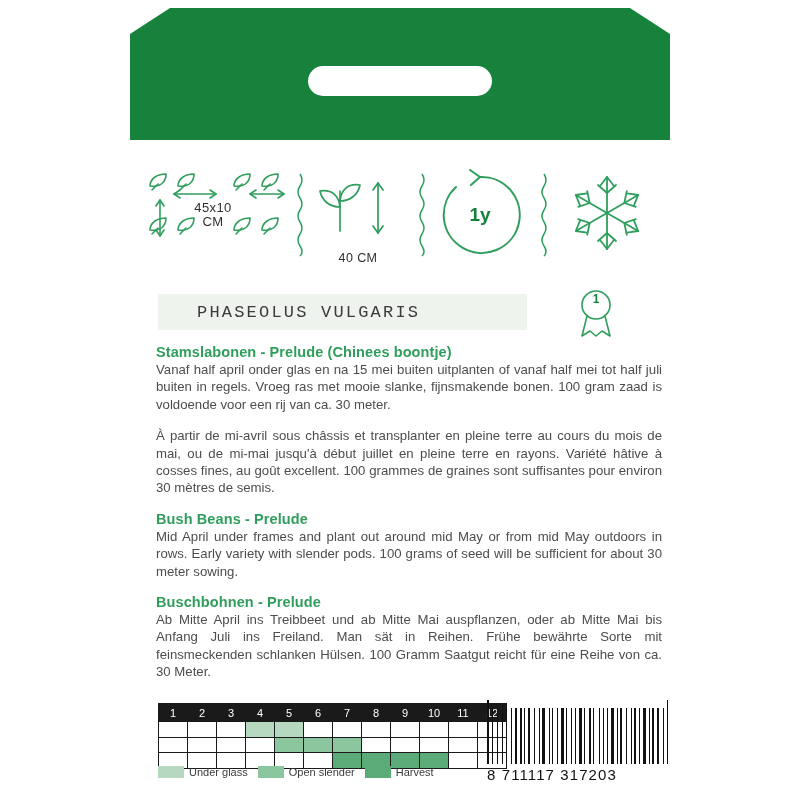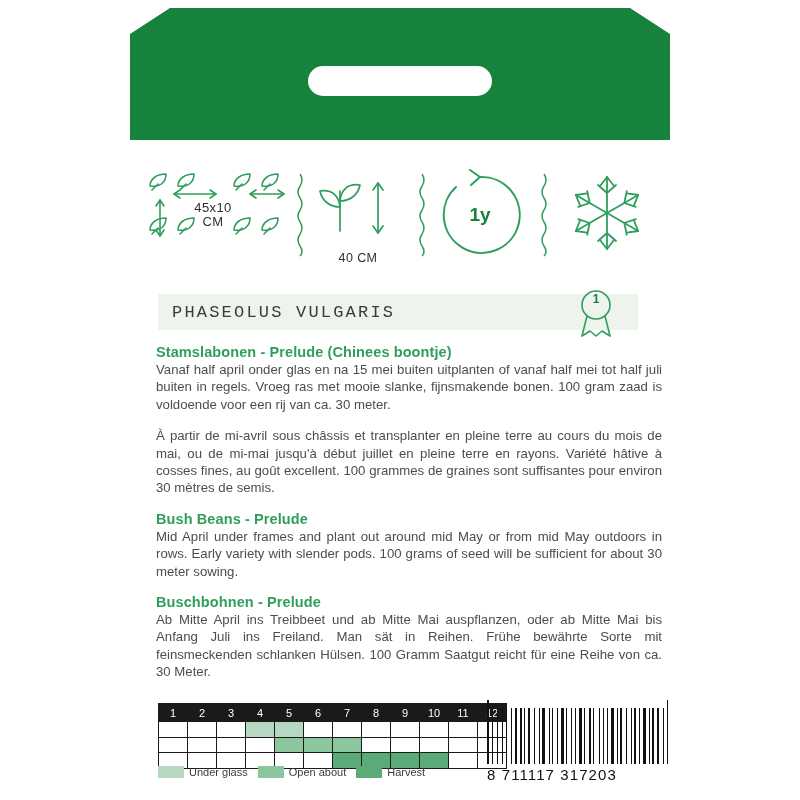--- a/index.html
+++ b/index.html
@@ -68,8 +68,8 @@
 
   
   .latin-bar{
-    position:absolute;left:158px;top:294px;width:480px;height:36px;
-    background:#eef3ee;display:flex;align-items:center;
+    position:absolute;left:158px;top:294px;width:344px;height:36px;
+    background:#eef3ee;display:flex;align-items:center;padding-left:25px;
   }
   .latin-name{
     padding-left:14px;color:#3b3b3b;font-size:17px;letter-spacing:2.2px;

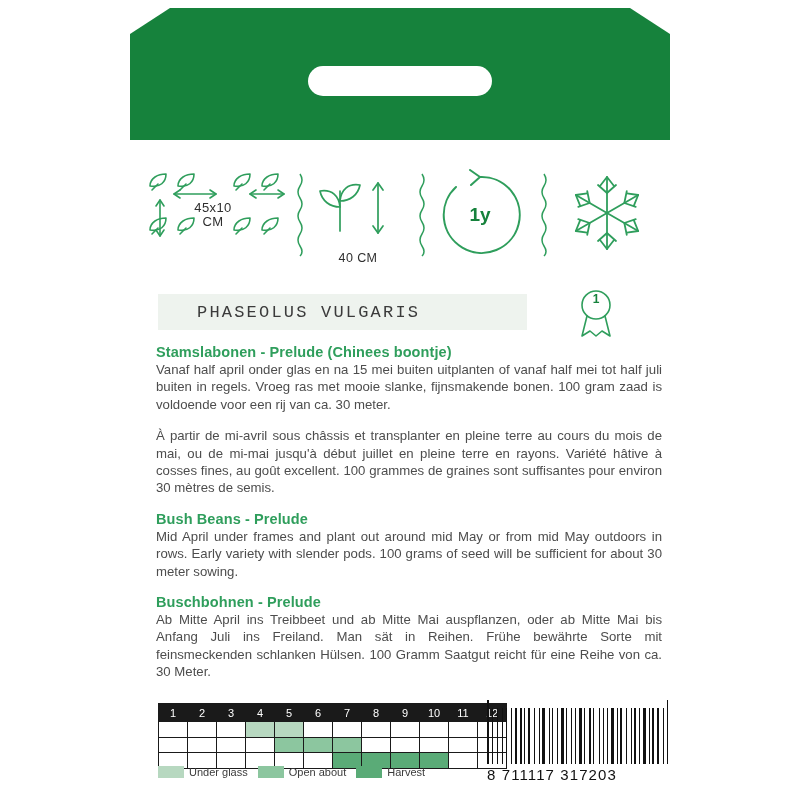--- a/index.html
+++ b/index.html
@@ -374,7 +374,7 @@
       </div>
       <div class="legend-item">
         <span class="swatch" style="background: rgb(140, 198, 159);"></span>
-        <span class="txt">Open about</span>
+        <span class="txt">Open slender</span>
       </div>
       <div class="legend-item">
         <span class="swatch" style="background: rgb(90, 171, 119);"></span>

